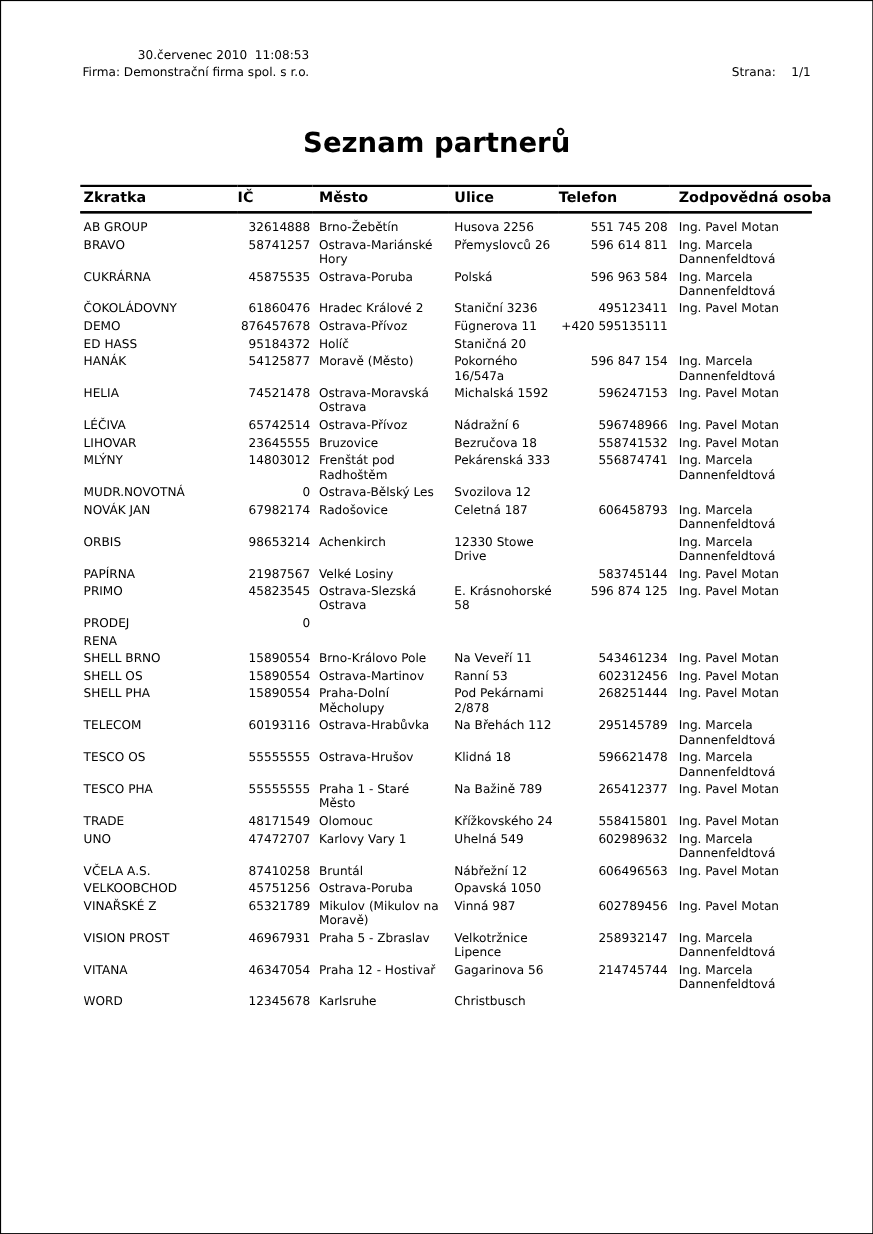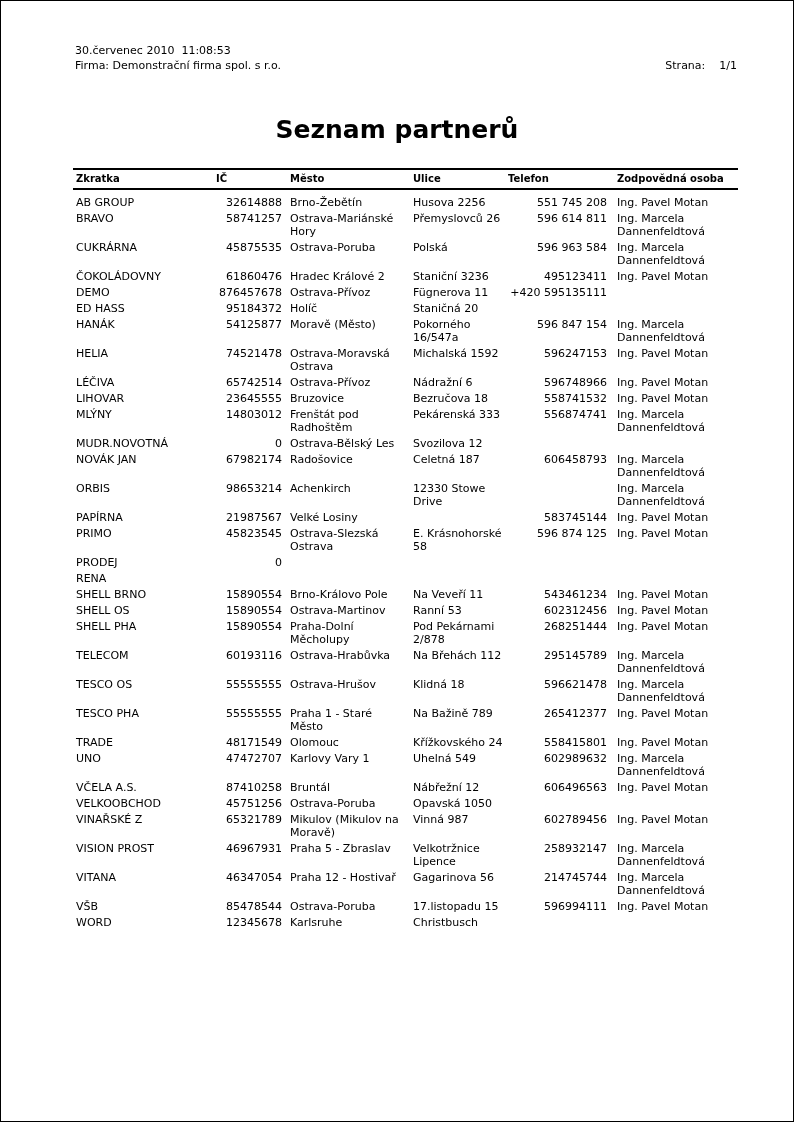--- a/index.html
+++ b/index.html
@@ -22,7 +22,7 @@
     font-size: 11px;
     line-height: 15px;
   }
-  .header-left div { white-space: pre; }
+  .header-left div { white-space: pre; text-align: right; }
   .header-right { white-space: pre; }
   .header-right .page-number { margin-left: 14px; }
   .report-title {

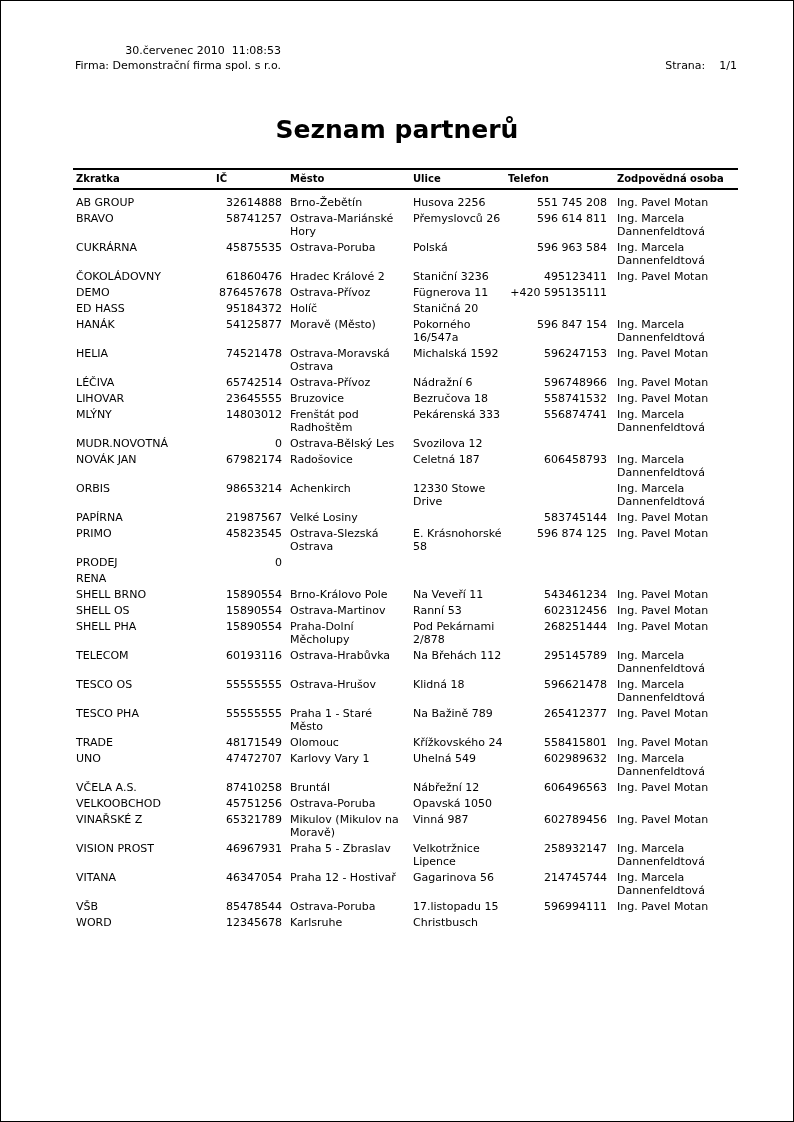--- a/index.html
+++ b/index.html
@@ -41,7 +41,7 @@
     border-top: 2px solid #000;
   }
   table.partners thead th {
-    font-size: 10px;
+    font-size: 13px;
     font-weight: bold;
     text-align: left;
     vertical-align: bottom;

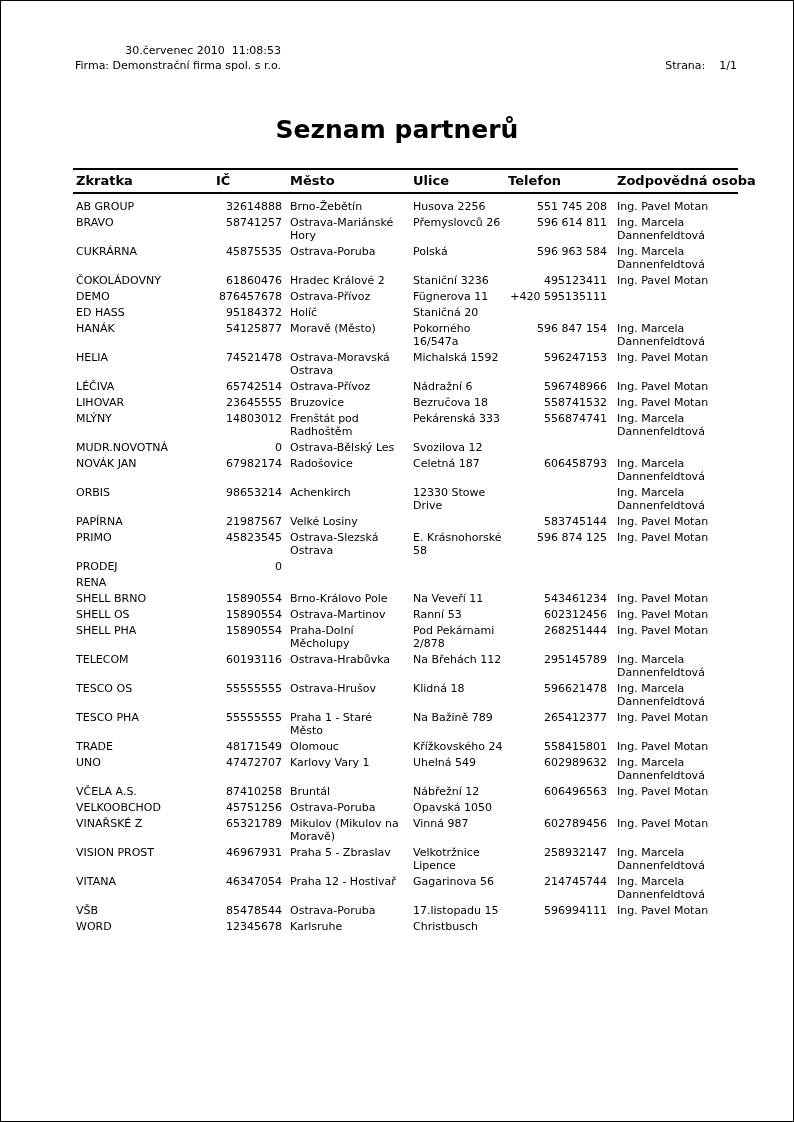--- a/index.html
+++ b/index.html
@@ -351,14 +351,6 @@
           <td class="c5">Ing. Marcela Dannenfeldtová</td>
         </tr>
         <tr>
-          <td class="c0">VŠB</td>
-          <td class="c1">85478544</td>
-          <td class="c2">Ostrava-Poruba</td>
-          <td class="c3">17.listopadu 15</td>
-          <td class="c4">596994111</td>
-          <td class="c5">Ing. Pavel Motan</td>
-        </tr>
-        <tr>
           <td class="c0">WORD</td>
           <td class="c1">12345678</td>
           <td class="c2">Karlsruhe</td>

